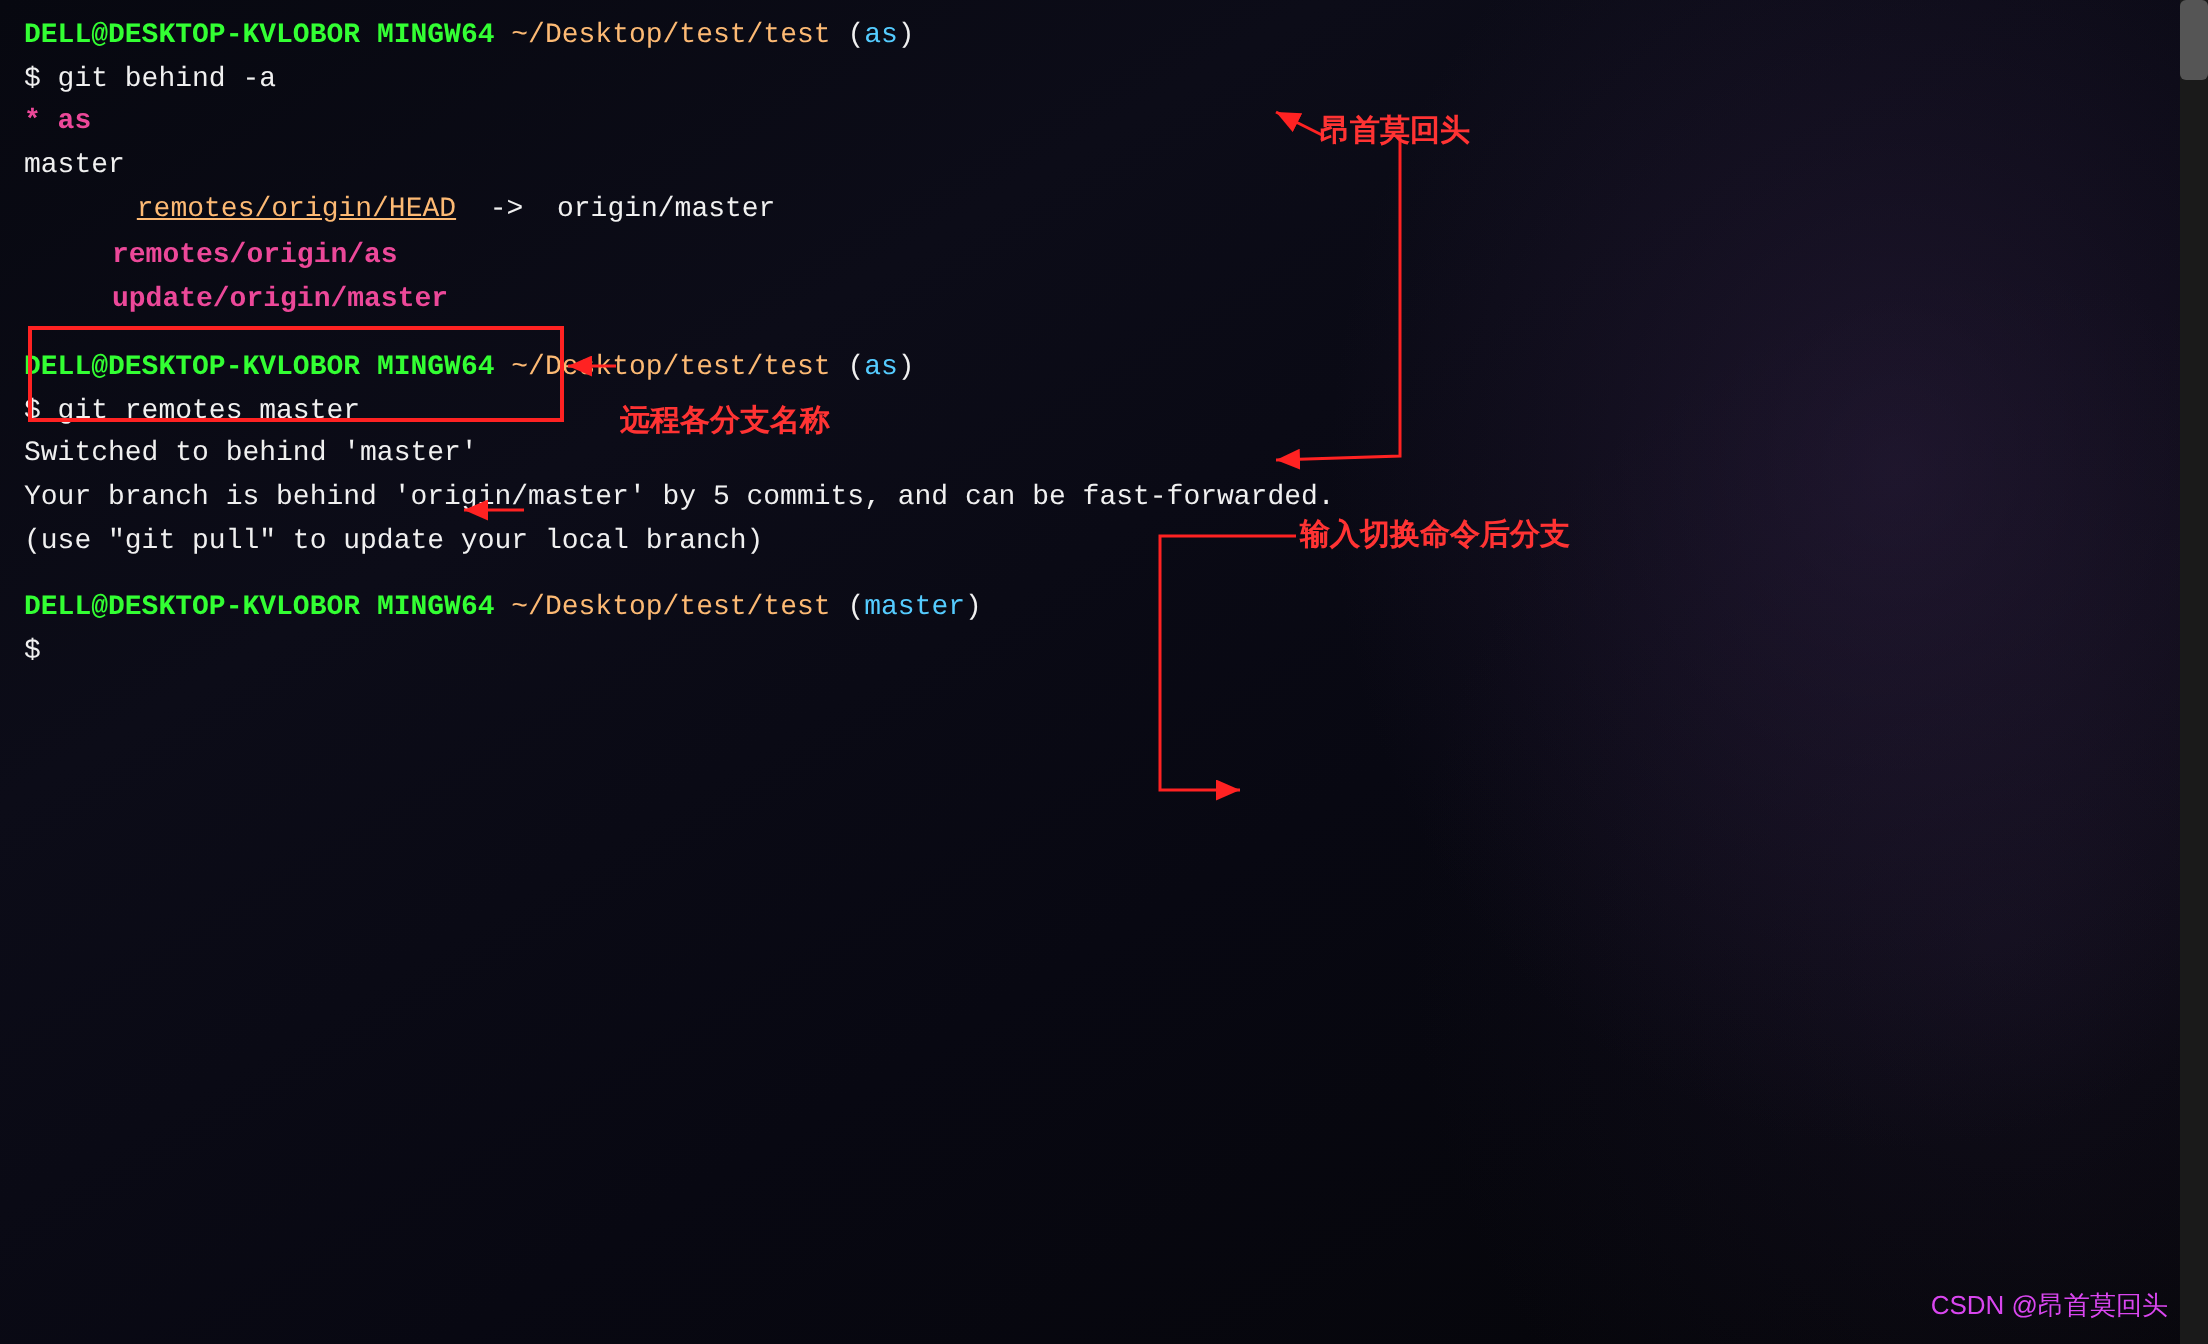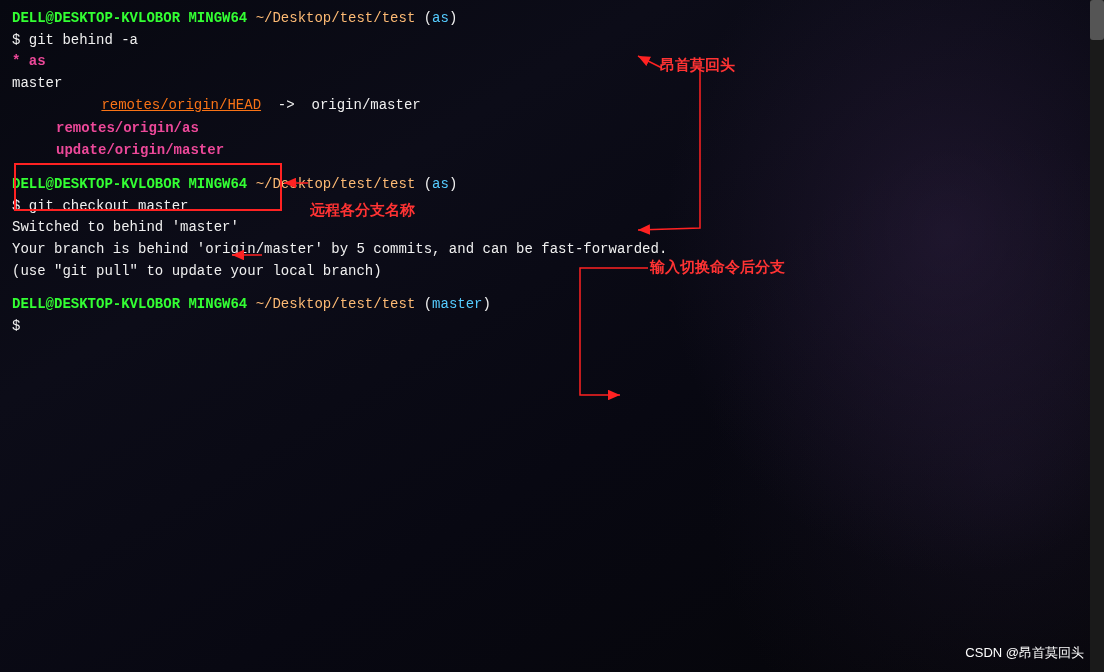--- a/index.html
+++ b/index.html
@@ -93,9 +93,8 @@
     }
 
     .branch-remote-link {
-      color: #f97316;
+      color: #fdba74;
       text-decoration: underline;
-      margin-left: 33px;
     }
 
     .output-normal {

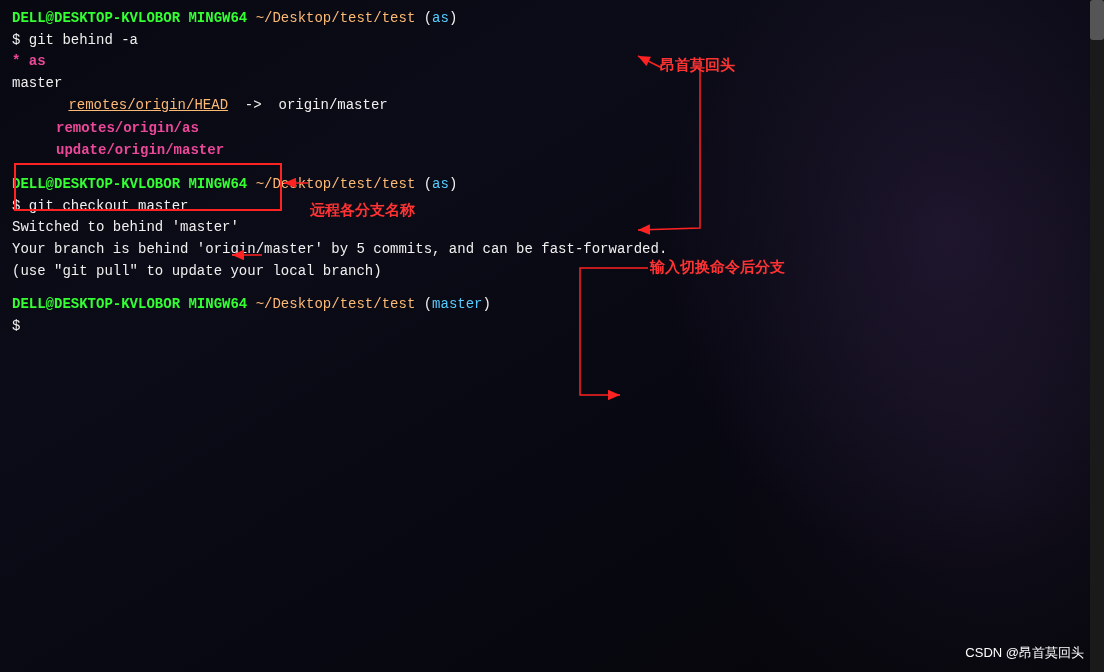--- a/index.html
+++ b/index.html
@@ -229,7 +229,7 @@
   </div>
 
   <div class="line-block">
-    <span class="cmd-text">$ git checkout master</span>
+    <span class="cmd-text">$ git remotes master</span>
   </div>
 
   <div class="line-block">

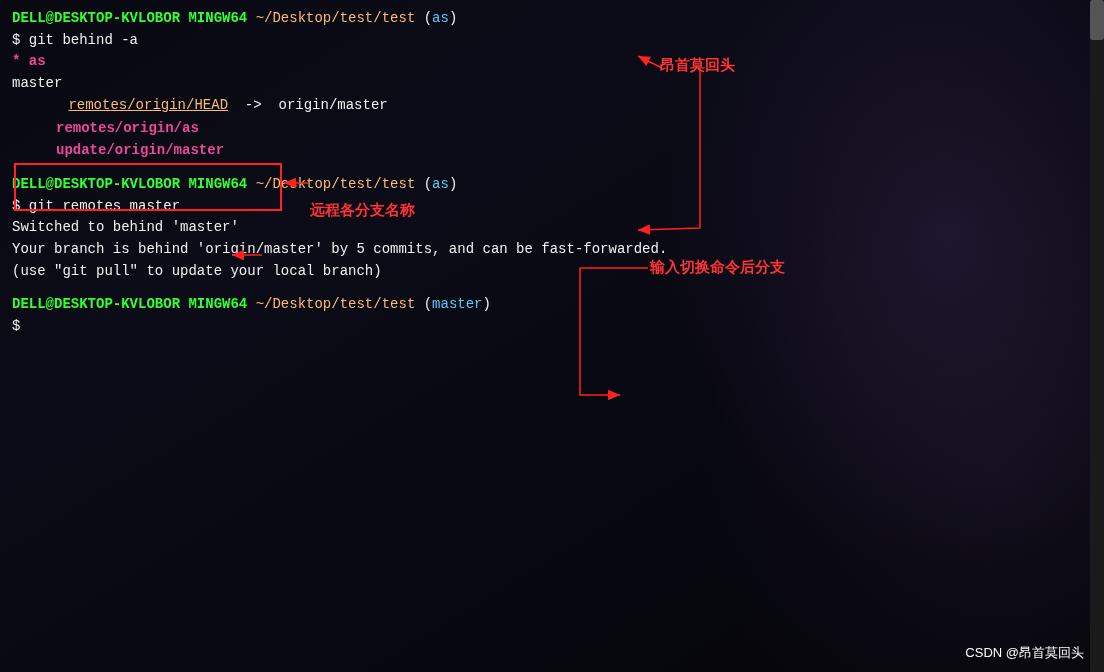--- a/index.html
+++ b/index.html
@@ -157,7 +157,7 @@
       position: absolute;
       bottom: 10px;
       right: 20px;
-      color: #ffffff;
+      color: #d946ef;
       font-size: 13px;
       font-family: 'Microsoft YaHei', SimSun, sans-serif;
       z-index: 15;

